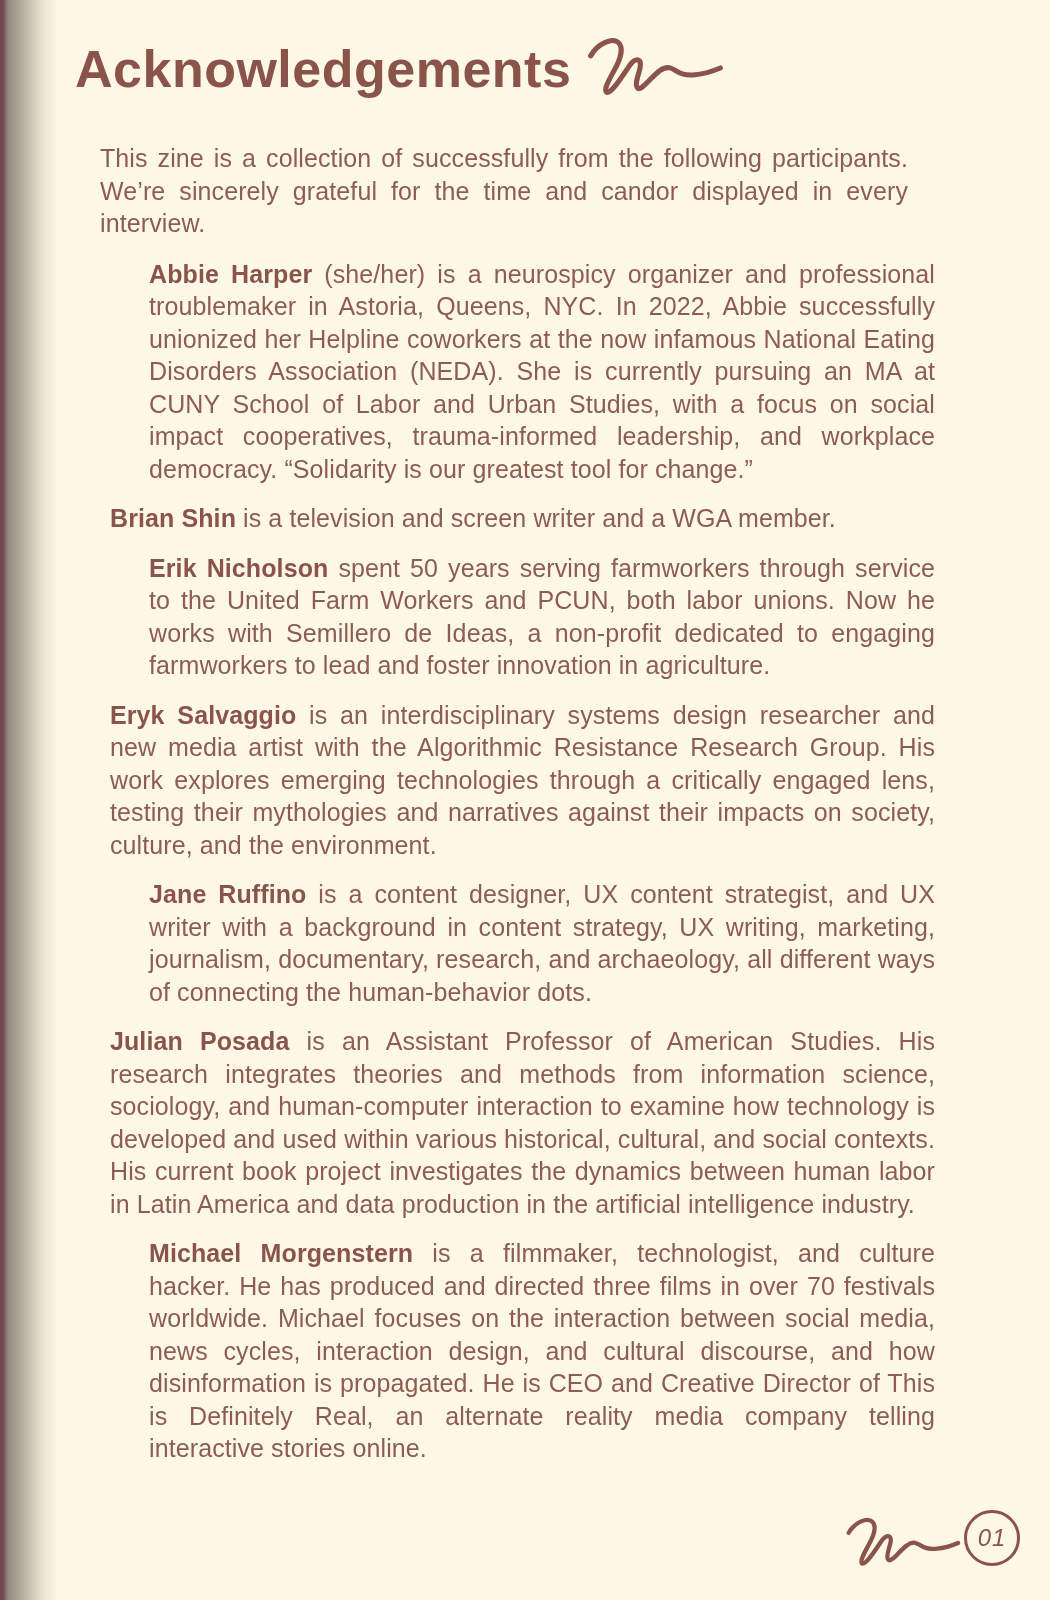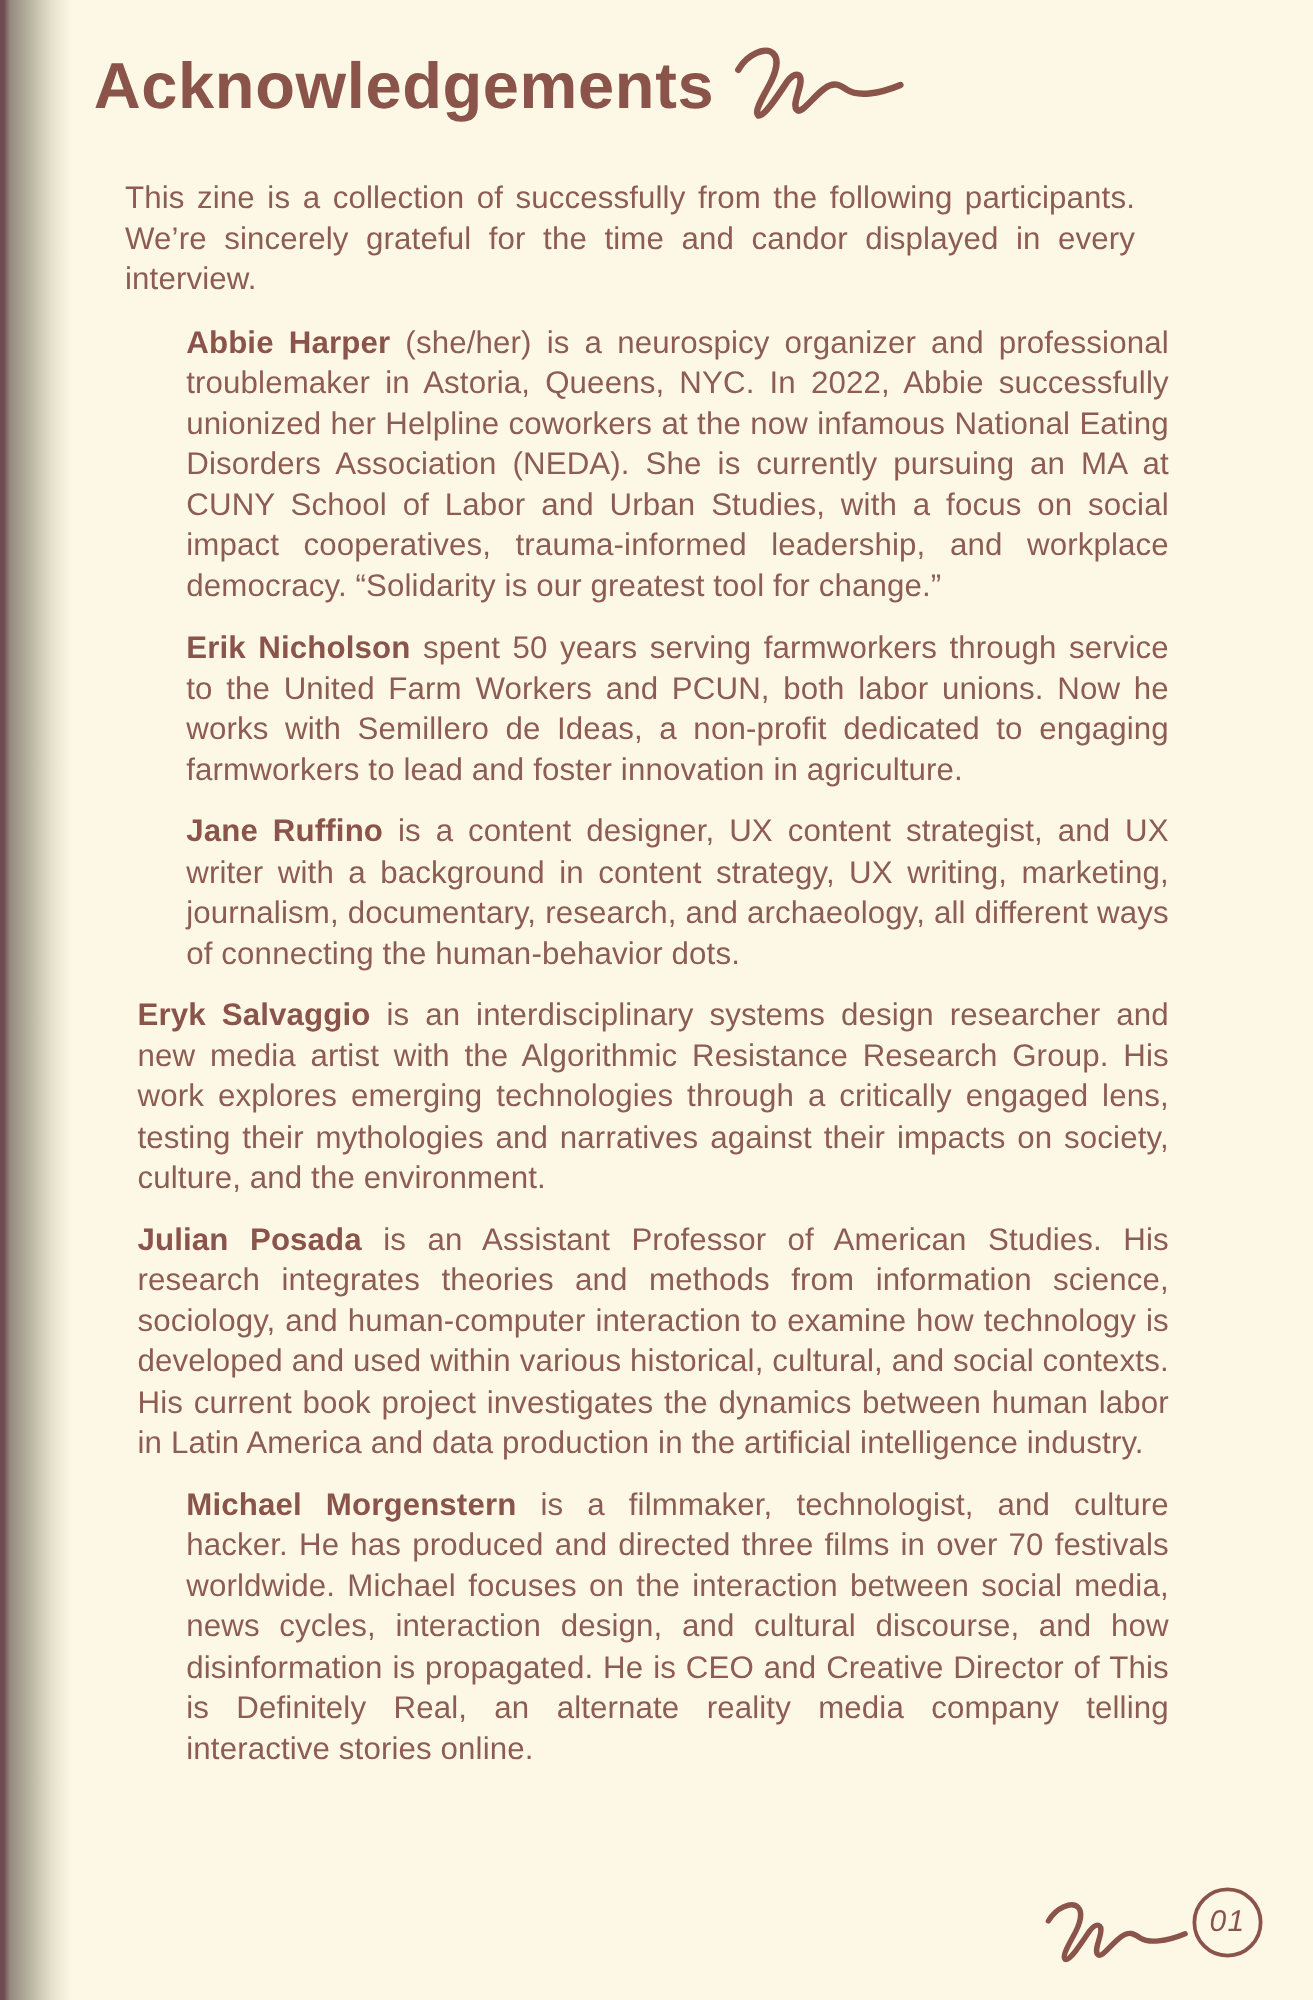--- a/index.html
+++ b/index.html
@@ -124,6 +124,7 @@
 
   <div class="bios">
     <p class="bio indent"><b>Abbie Harper</b><span> (she/her) is a neurospicy organizer and professional troublemaker in Astoria, Queens, NYC. In 2022, Abbie successfully unionized her Helpline coworkers at the now infamous National Eating Disorders Association (NEDA). She is currently pursuing an MA at CUNY School of Labor and Urban Studies, with a focus on social impact cooperatives, trauma-informed leadership, and workplace democracy. “Solidarity is our greatest tool for change.”</span></p>
+    <p class="bio"><b>Brian Shin</b><span> is a television and screen writer and a WGA member.</span></p>
     <p class="bio indent"><b>Erik Nicholson</b><span> spent 50 years serving farmworkers through service to the United Farm Workers and PCUN, both labor unions. Now he works with Semillero de Ideas, a non-profit dedicated to engaging farmworkers to lead and foster innovation in agriculture.</span></p>
     <p class="bio indent"><b>Jane Ruffino</b><span> is a content designer, UX content strategist, and UX writer with a background in content strategy, UX writing, marketing, journalism, documentary, research, and archaeology, all different ways of connecting the human-behavior dots.</span></p>
     <p class="bio"><b>Eryk Salvaggio</b><span> is an interdisciplinary systems design researcher and new media artist with the Algorithmic Resistance Research Group. His work explores emerging technologies through a critically engaged lens, testing their mythologies and narratives against their impacts on society, culture, and the environment.</span></p>

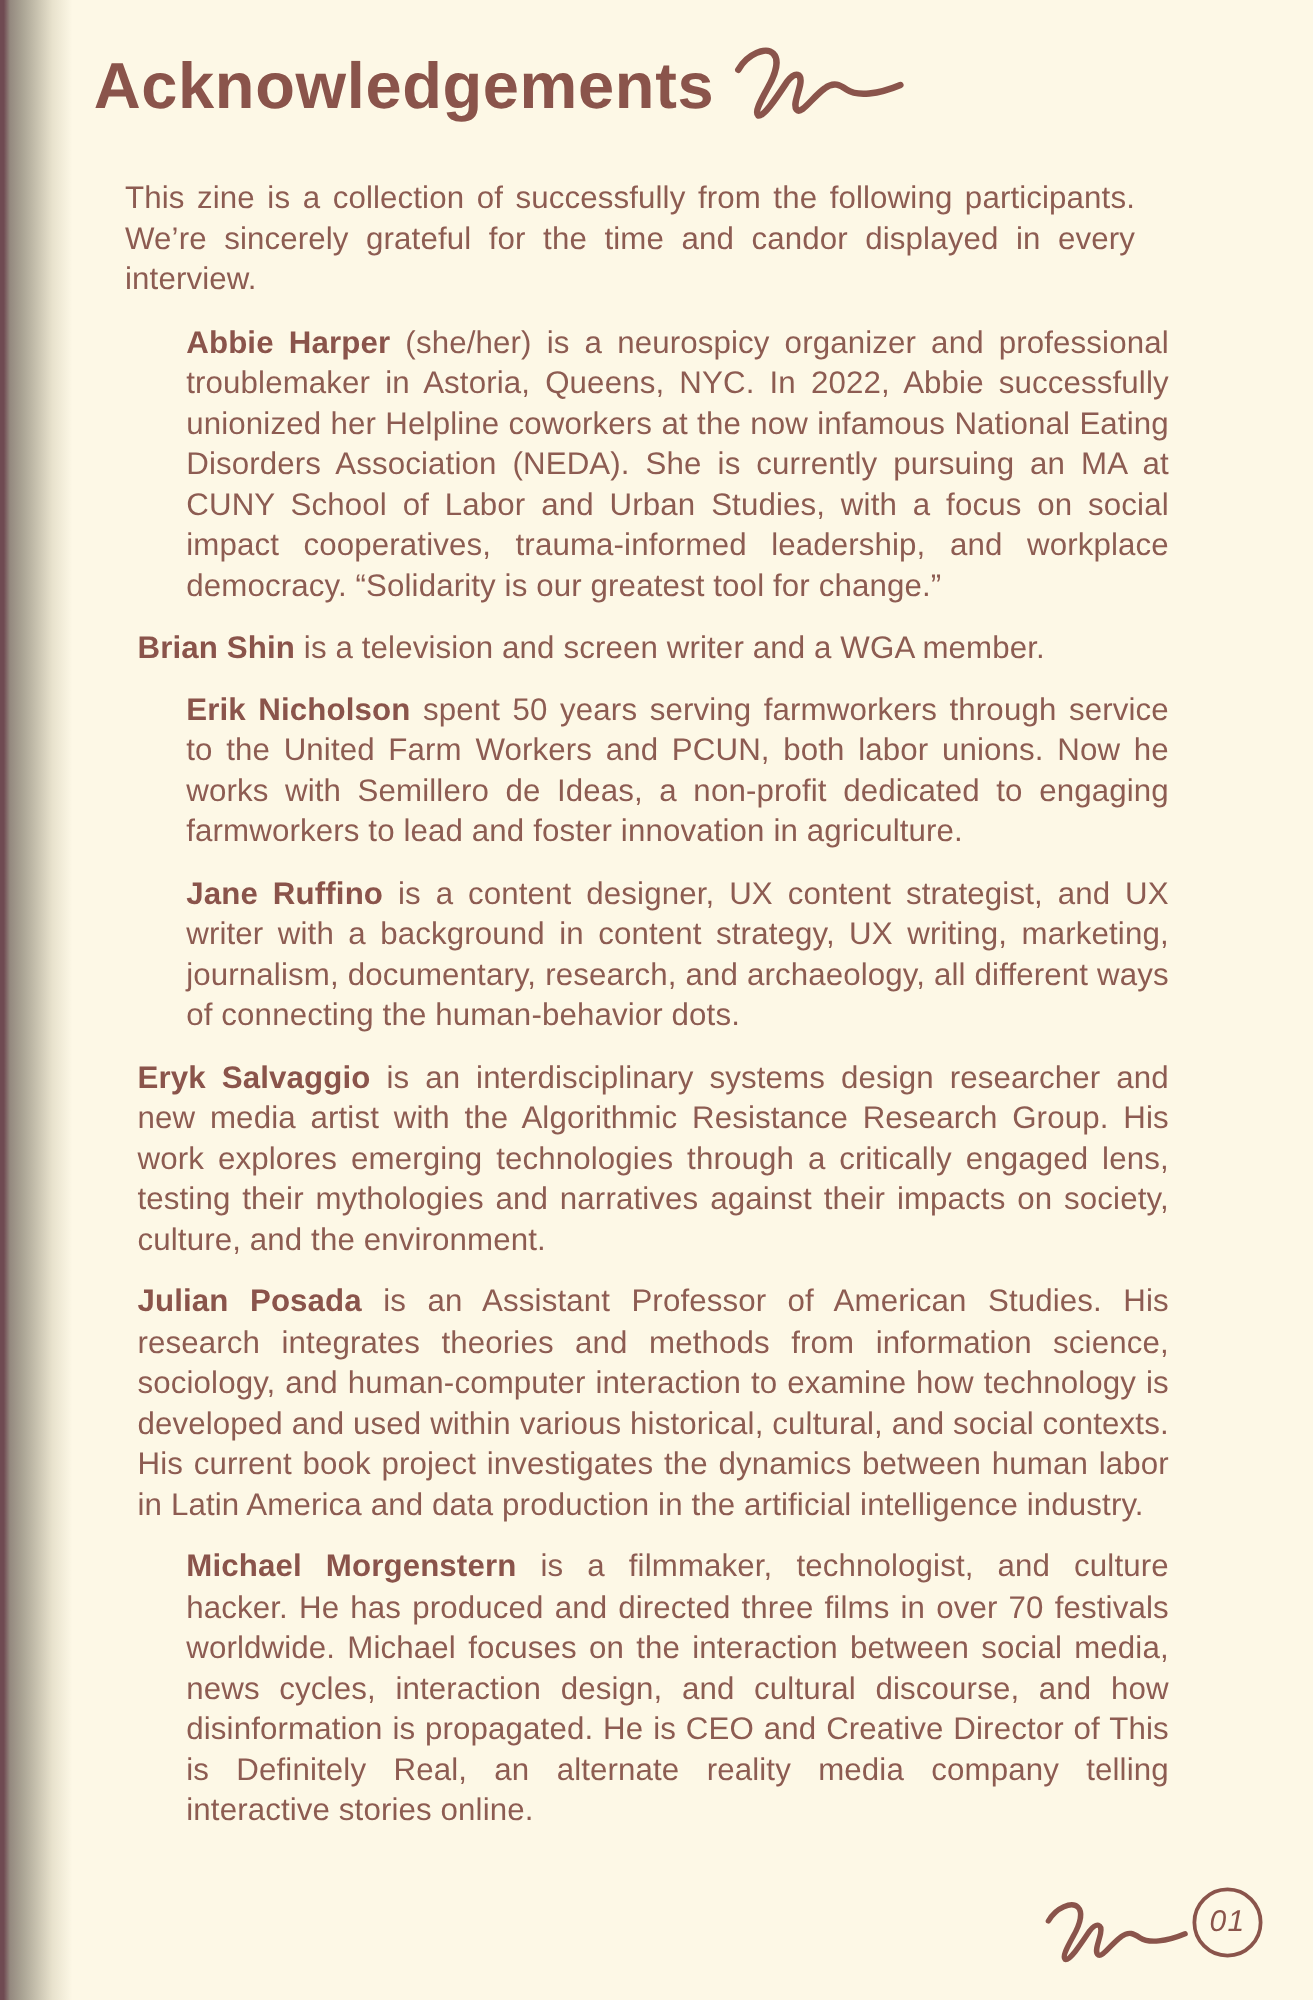--- a/index.html
+++ b/index.html
@@ -126,8 +126,8 @@
     <p class="bio indent"><b>Abbie Harper</b><span> (she/her) is a neurospicy organizer and professional troublemaker in Astoria, Queens, NYC. In 2022, Abbie successfully unionized her Helpline coworkers at the now infamous National Eating Disorders Association (NEDA). She is currently pursuing an MA at CUNY School of Labor and Urban Studies, with a focus on social impact cooperatives, trauma-informed leadership, and workplace democracy. “Solidarity is our greatest tool for change.”</span></p>
     <p class="bio"><b>Brian Shin</b><span> is a television and screen writer and a WGA member.</span></p>
     <p class="bio indent"><b>Erik Nicholson</b><span> spent 50 years serving farmworkers through service to the United Farm Workers and PCUN, both labor unions. Now he works with Semillero de Ideas, a non-profit dedicated to engaging farmworkers to lead and foster innovation in agriculture.</span></p>
+    <p class="bio"><b>Eryk Salvaggio</b><span> is an interdisciplinary systems design researcher and new media artist with the Algorithmic Resistance Research Group. His work explores emerging technologies through a critically engaged lens, testing their mythologies and narratives against their impacts on society, culture, and the environment.</span></p>
     <p class="bio indent"><b>Jane Ruffino</b><span> is a content designer, UX content strategist, and UX writer with a background in content strategy, UX writing, marketing, journalism, documentary, research, and archaeology, all different ways of connecting the human-behavior dots.</span></p>
-    <p class="bio"><b>Eryk Salvaggio</b><span> is an interdisciplinary systems design researcher and new media artist with the Algorithmic Resistance Research Group. His work explores emerging technologies through a critically engaged lens, testing their mythologies and narratives against their impacts on society, culture, and the environment.</span></p>
     <p class="bio"><b>Julian Posada</b><span> is an Assistant Professor of American Studies. His research integrates theories and methods from information science, sociology, and human-computer interaction to examine how technology is developed and used within various historical, cultural, and social contexts. His current book project investigates the dynamics between human labor in Latin America and data production in the artificial intelligence industry.</span></p>
     <p class="bio indent"><b>Michael Morgenstern</b><span> is a filmmaker, technologist, and culture hacker. He has produced and directed three films in over 70 festivals worldwide. Michael focuses on the interaction between social media, news cycles, interaction design, and cultural discourse, and how disinformation is propagated. He is CEO and Creative Director of This is Definitely Real, an alternate reality media company telling interactive stories online.</span></p>
   </div>

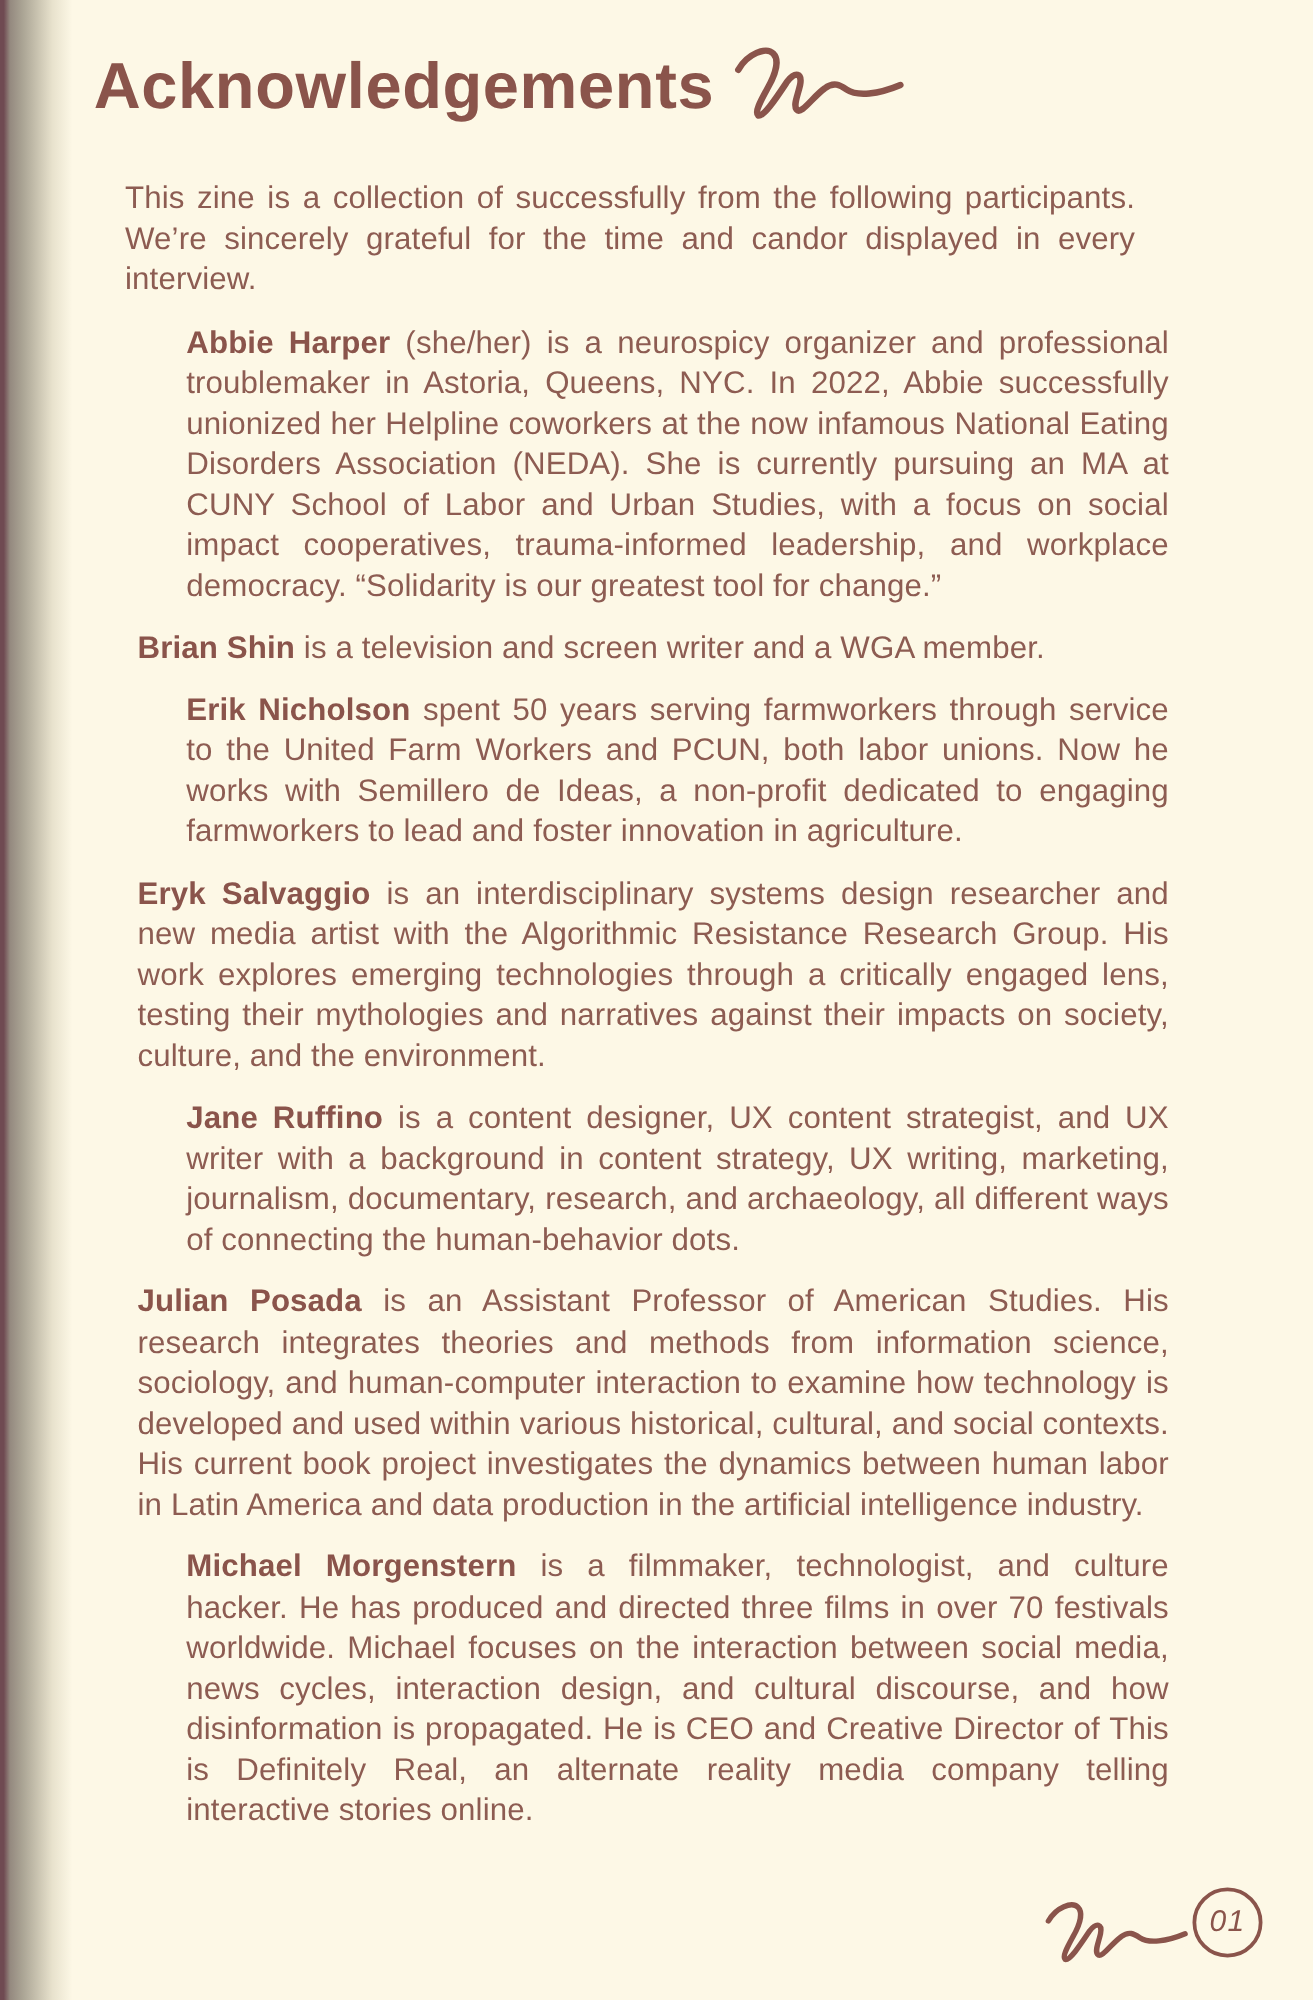--- a/index.html
+++ b/index.html
@@ -76,10 +76,10 @@
   }
   .footer {
     position: absolute;
-    right: 40px;
+    right: 30px;
     bottom: 34px;
     display: flex;
-    align-items: flex-end;
+    align-items: center;
     gap: 2px;
   }
   .footer-flourish {

